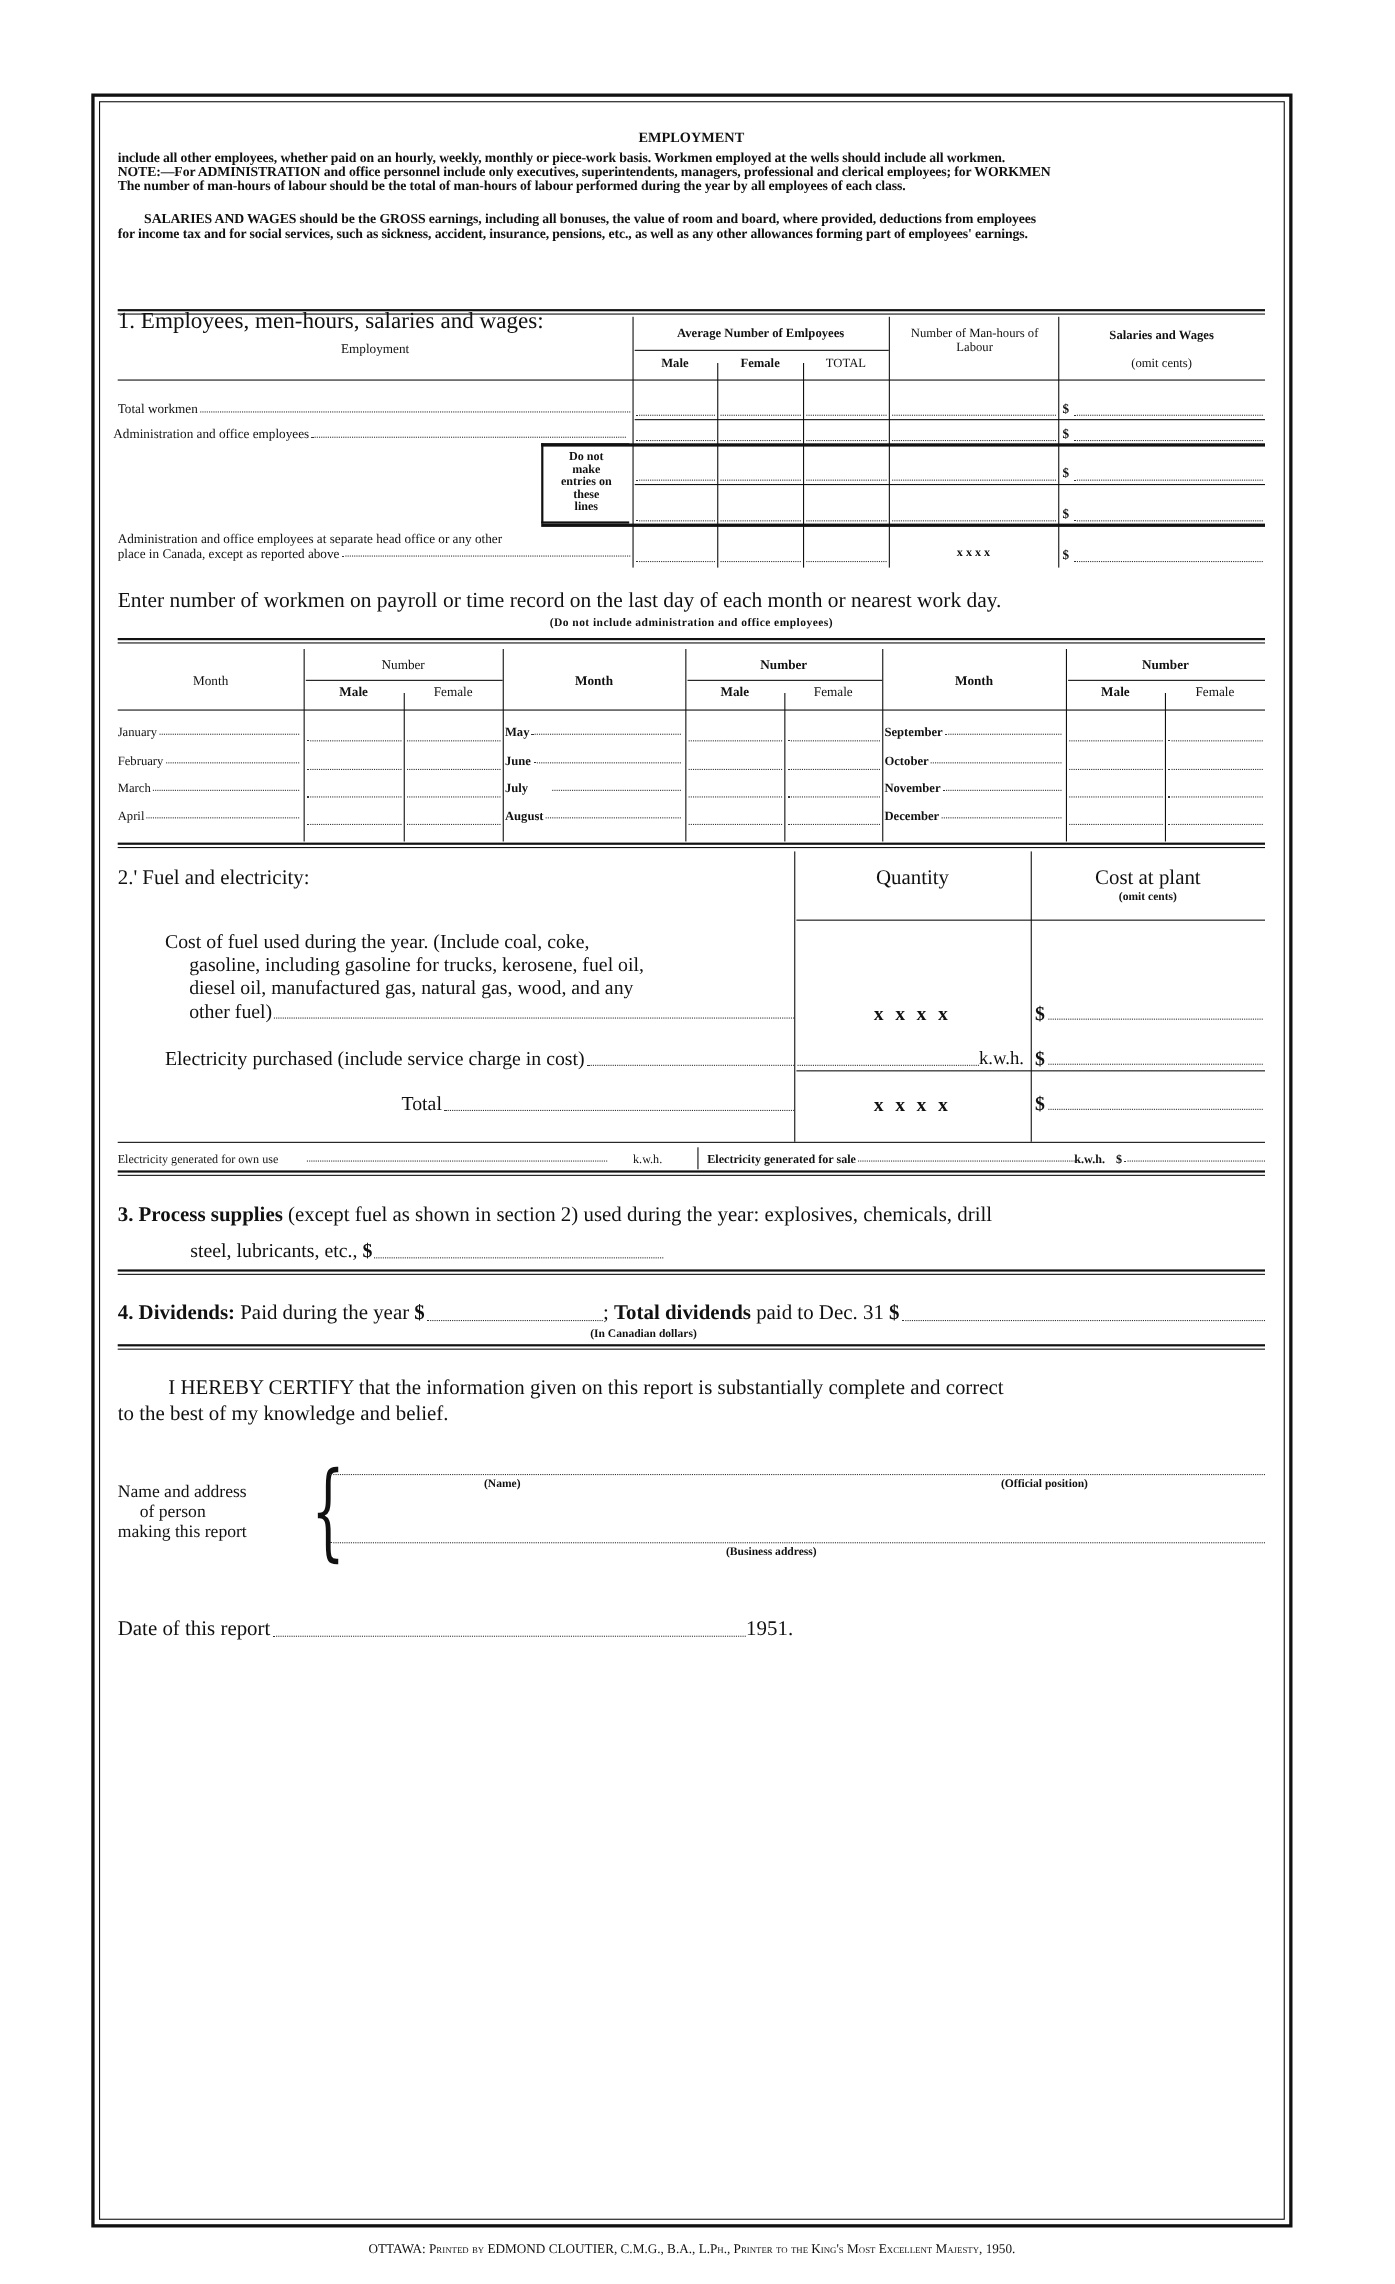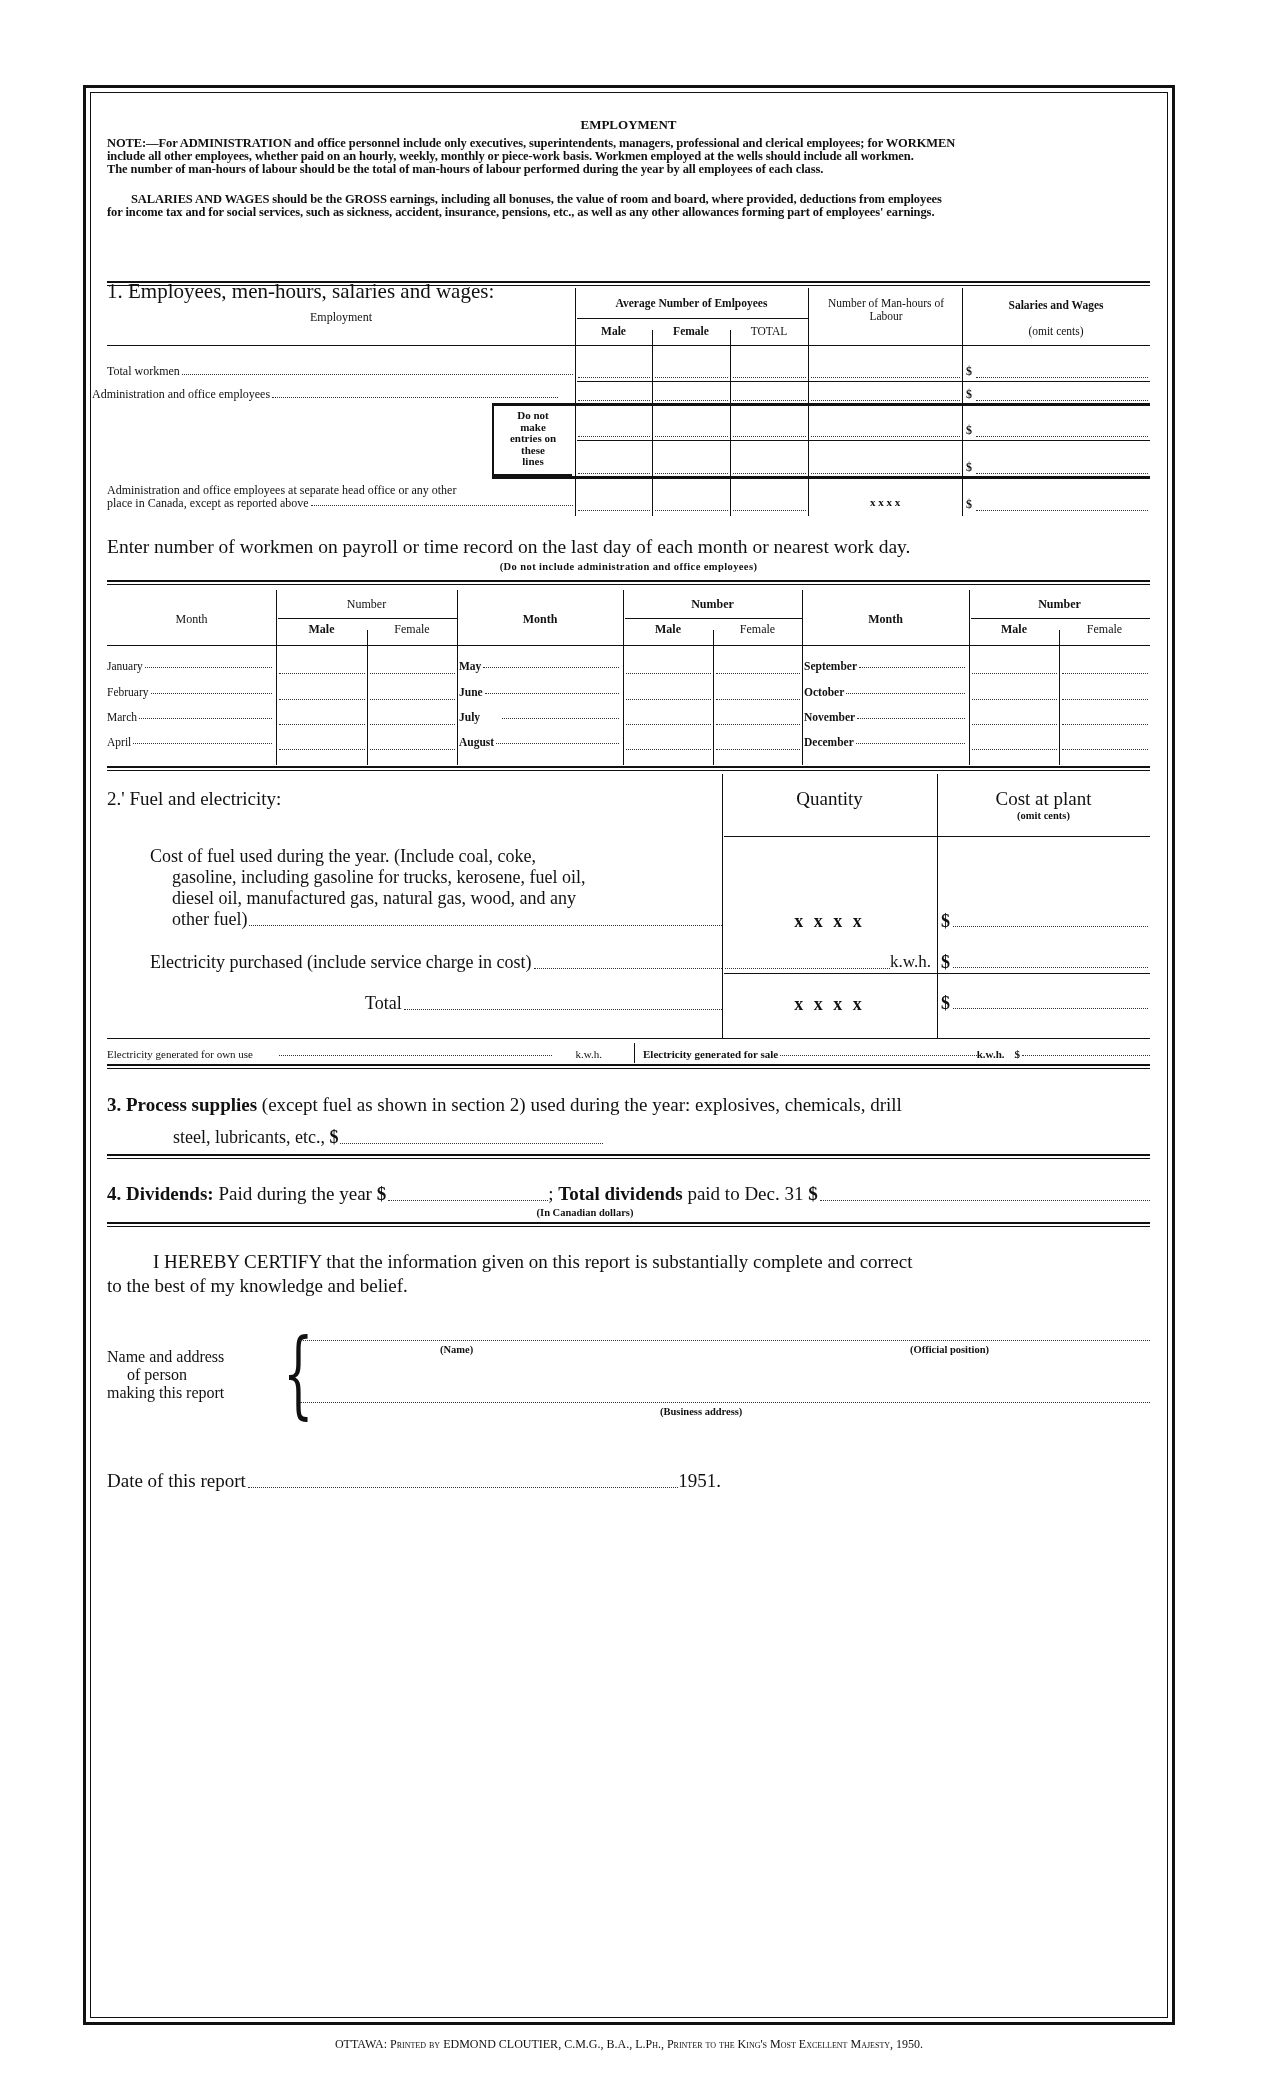--- a/index.html
+++ b/index.html
@@ -34,8 +34,8 @@
 <div class="abs center bold" style="left:107px; top:117px; width:1043px; font-family:'Liberation Serif',serif; font-size:13px;">EMPLOYMENT</div>
 
 <div class="abs note" style="left:107px; top:137px; width:1060px;">
+  <div style="white-space:nowrap;">include all other employees, whether paid on an hourly, weekly, monthly or piece-work basis.   Workmen employed at the wells should include all workmen.</div>
   <div style="white-space:nowrap;">NOTE:—For ADMINISTRATION and office personnel include only executives, superintendents, managers, professional and clerical employees; for WORKMEN</div>
-  <div style="white-space:nowrap;">include all other employees, whether paid on an hourly, weekly, monthly or piece-work basis.   Workmen employed at the wells should include all workmen.</div>
   <div style="white-space:nowrap;">The number of man-hours of labour should be the total of man-hours of labour performed during the year by all employees of each class.</div>
 </div>
 <div class="abs note" style="left:107px; top:193px; width:1060px;">

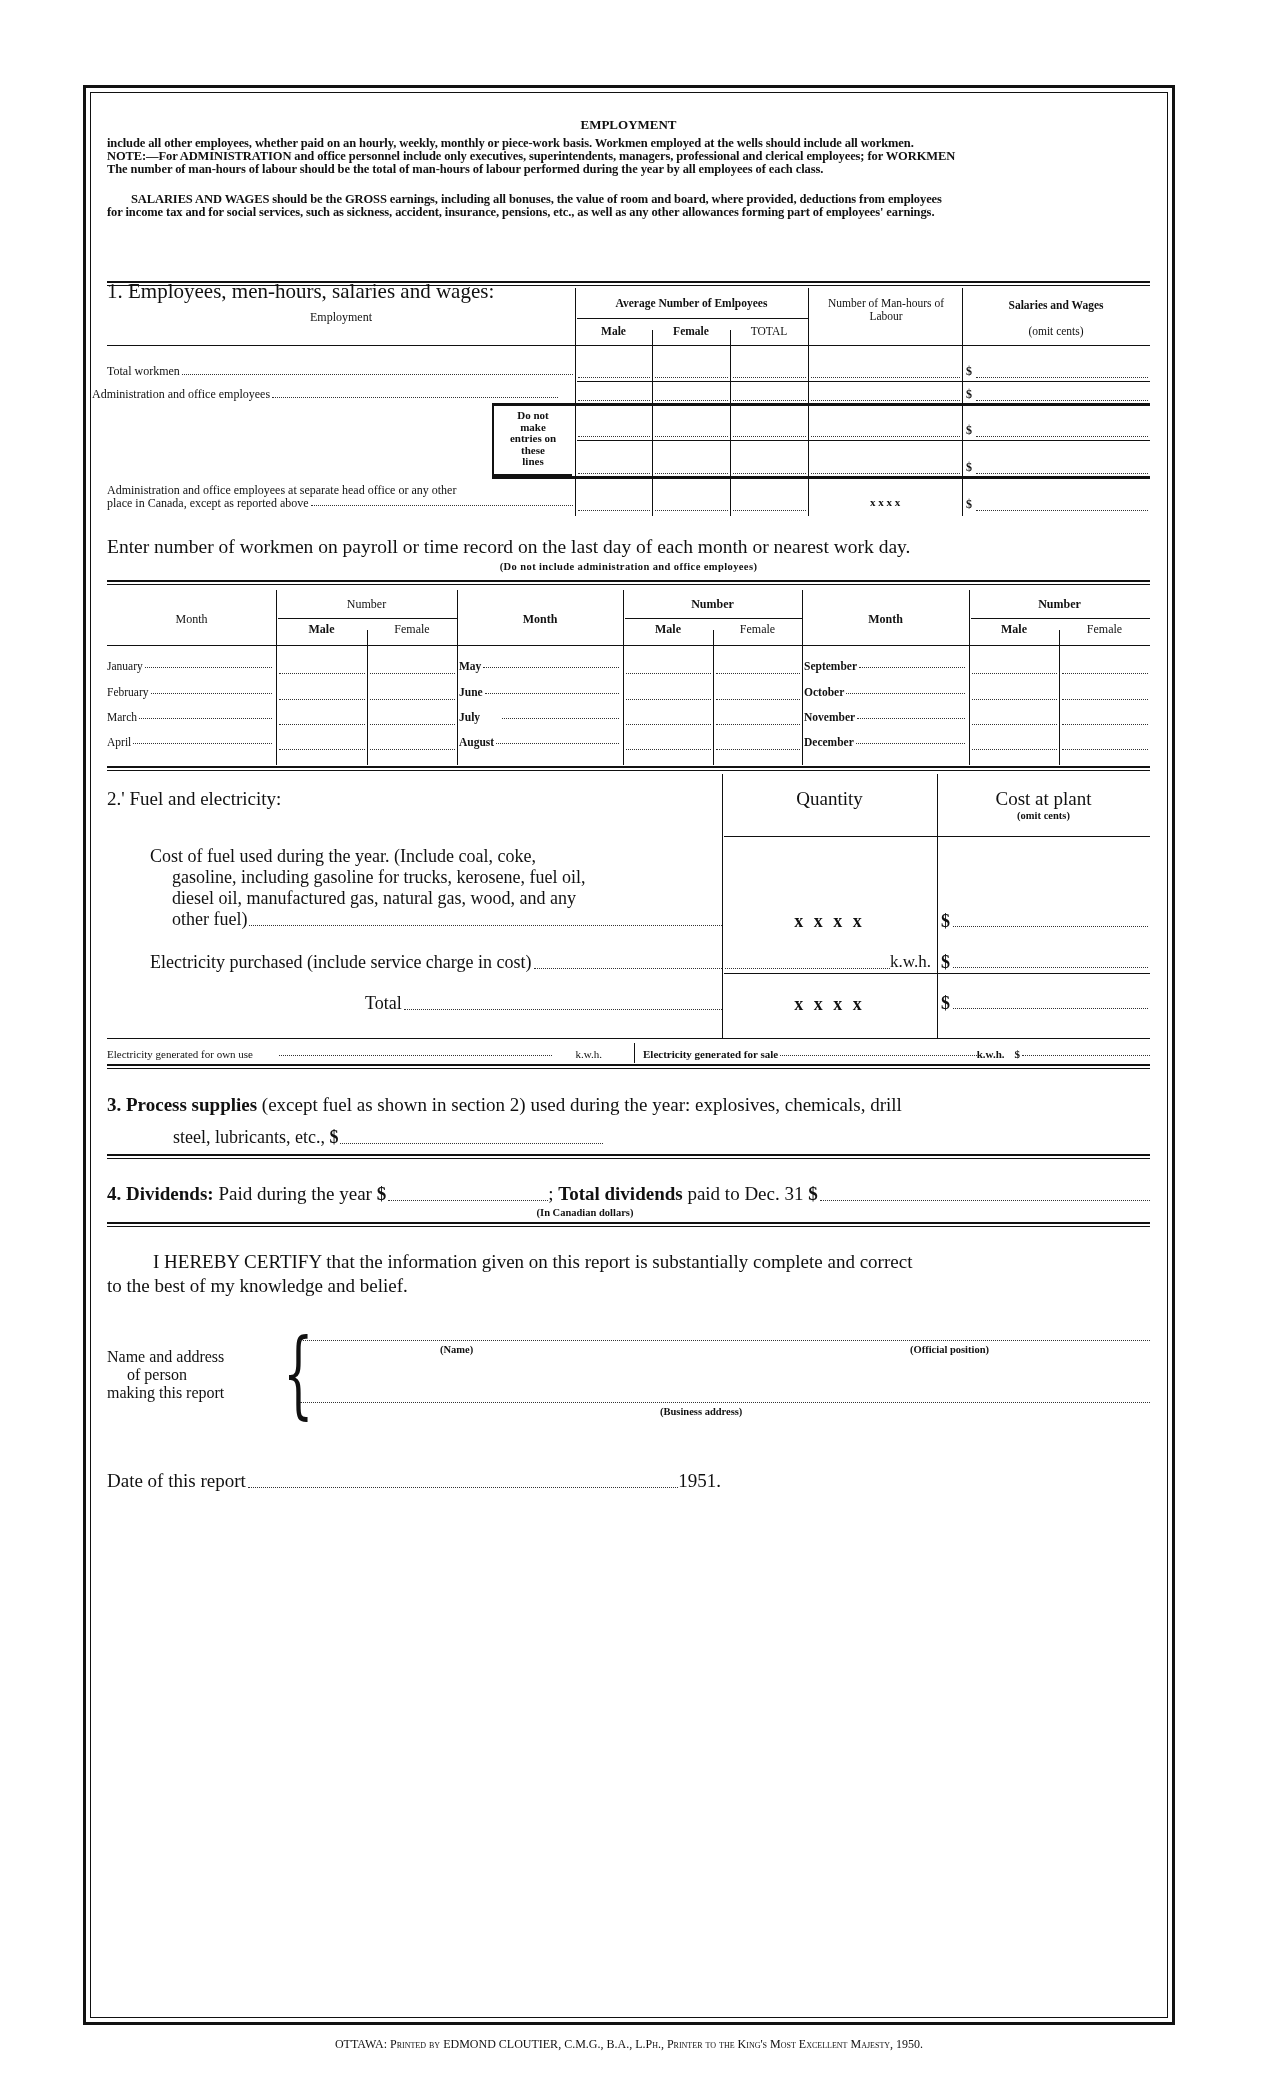--- a/index.html
+++ b/index.html
@@ -76,7 +76,7 @@
 <div class="dots" style="left:976px; top:377px; width:172px;"></div>
 <div class="hr-single" style="left:577px; top:381px; width:573px;"></div>
 
-<div class="abs t-sm label-dots" style="left:92px; top:387px; width:466px;">
+<div class="abs t-sm label-dots" style="left:103px; top:387px; width:466px;">
   <span>Administration and office employees</span>
     <span class="fill"></span>
 </div>

